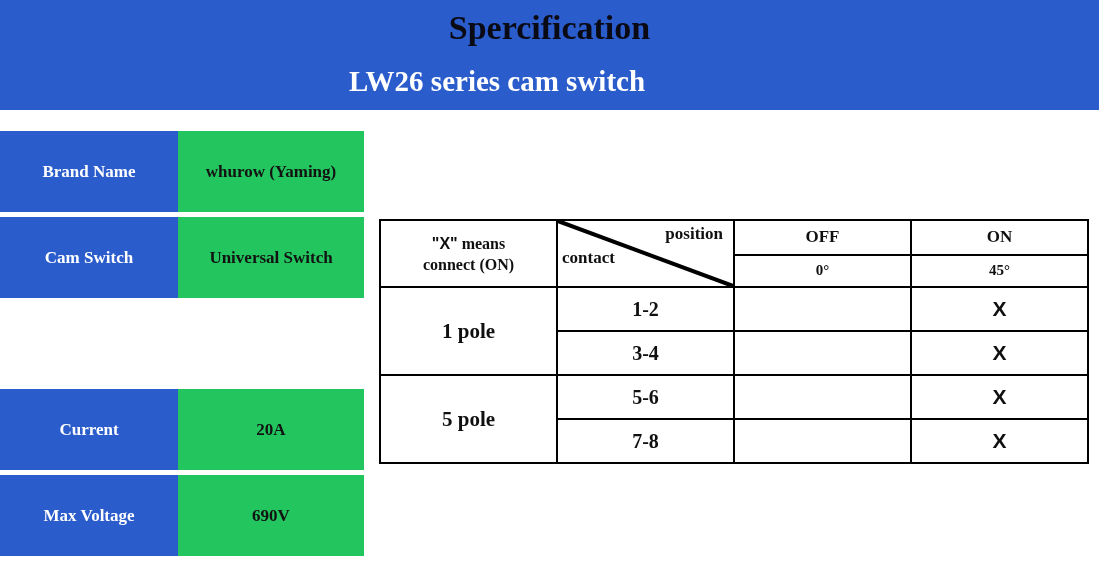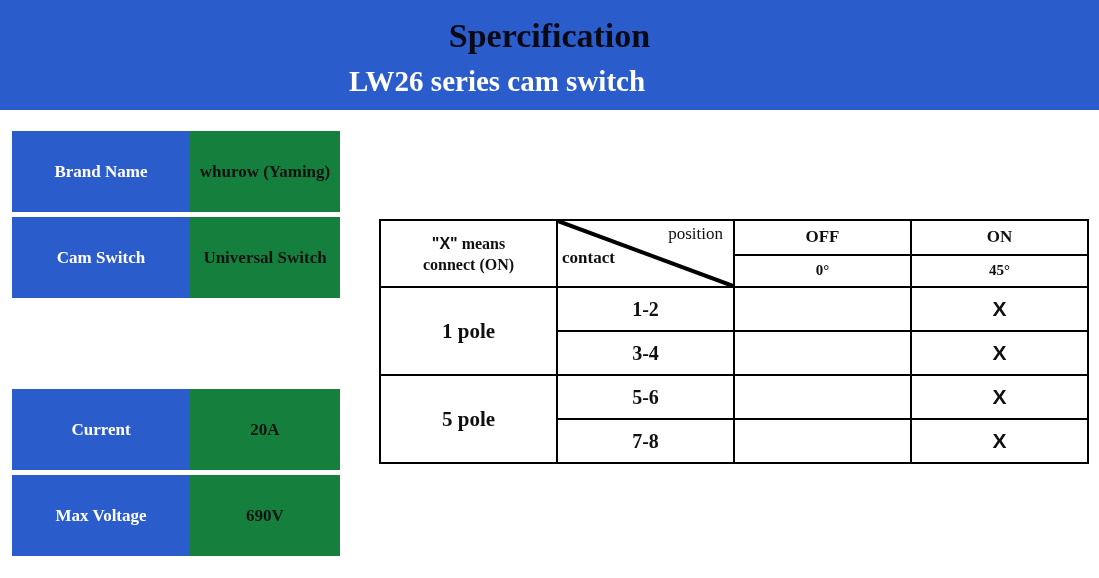--- a/index.html
+++ b/index.html
@@ -36,7 +36,6 @@
     font-family: "Liberation Serif", "DejaVu Serif", serif;
     letter-spacing: 0px;
     line-height: 44px;
-    margin-top: 8px;
   }
   .header-subtitle {
     position: absolute;

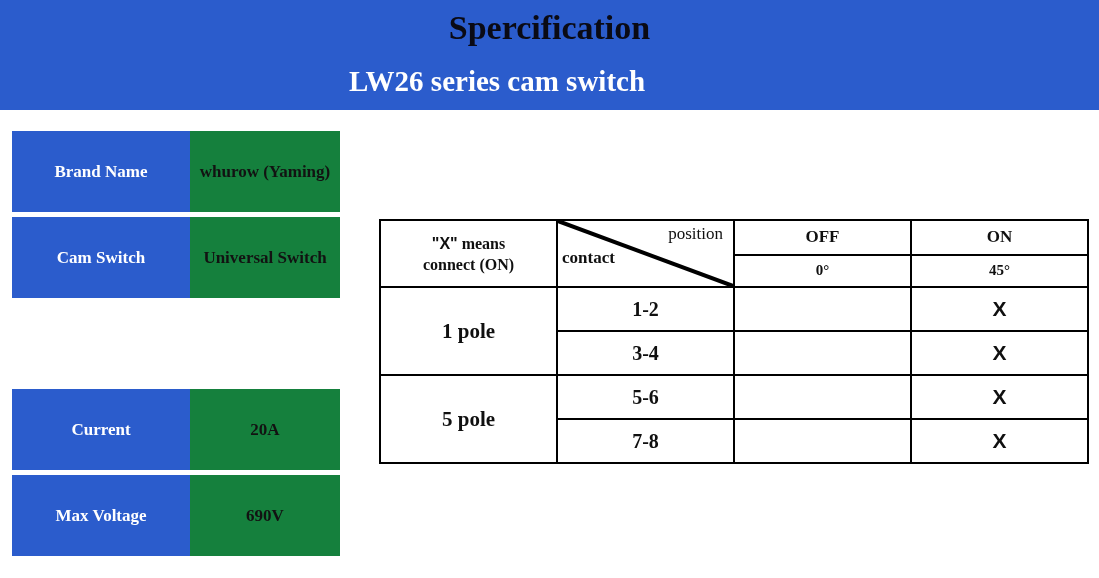--- a/index.html
+++ b/index.html
@@ -56,7 +56,6 @@
     left: 0;
     top: 131px;
     width: 364px;
-    margin-left: 12px;
   }
   .spec-row {
     display: flex;

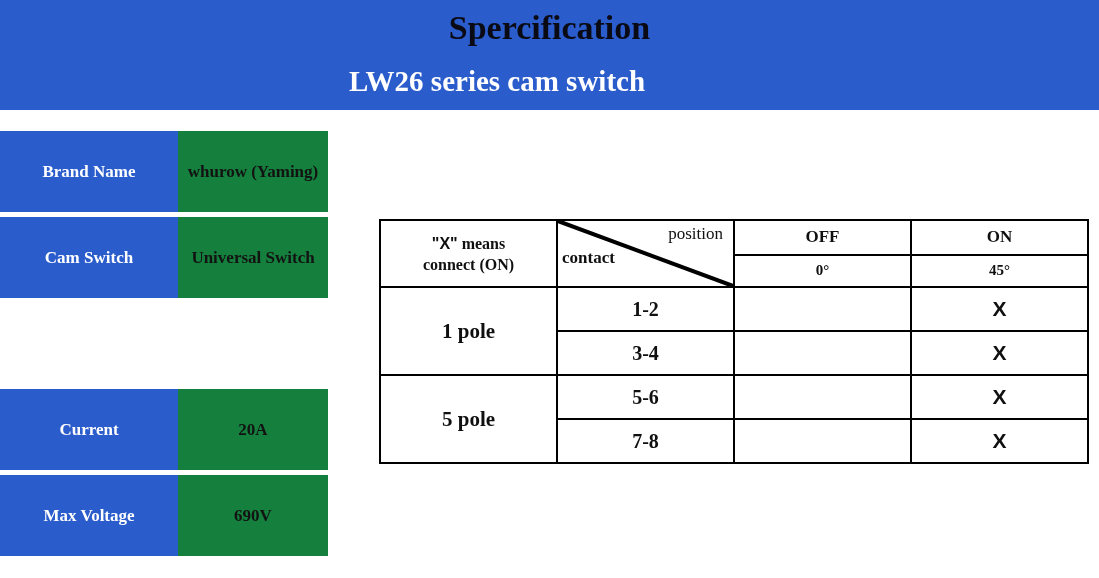--- a/index.html
+++ b/index.html
@@ -75,8 +75,8 @@
     font-family: "Liberation Serif", "DejaVu Serif", serif;
   }
   .spec-value {
-    width: 150px;
-    background: #15803d;
+    width: 186px;
+    background: #22c55e;
     color: #121212;
     font-weight: bold;
     font-size: 17px;

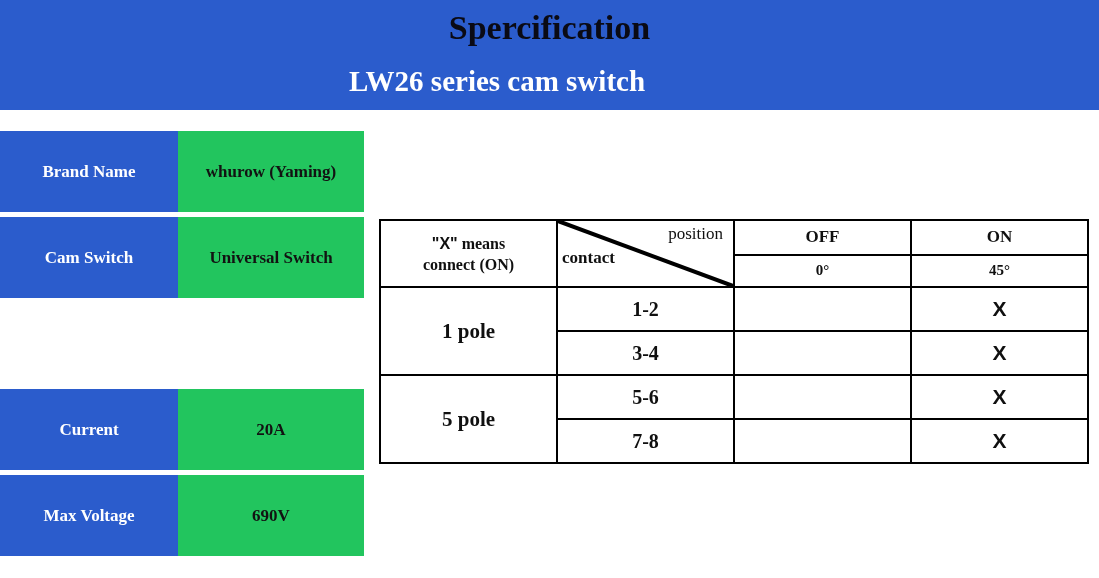--- a/index.html
+++ b/index.html
@@ -144,7 +144,7 @@
     right: 10px;
     top: 3px;
     font-size: 17px;
-    font-weight: normal;
+    font-weight: bold;
   }
   .diag-con {
     position: absolute;

